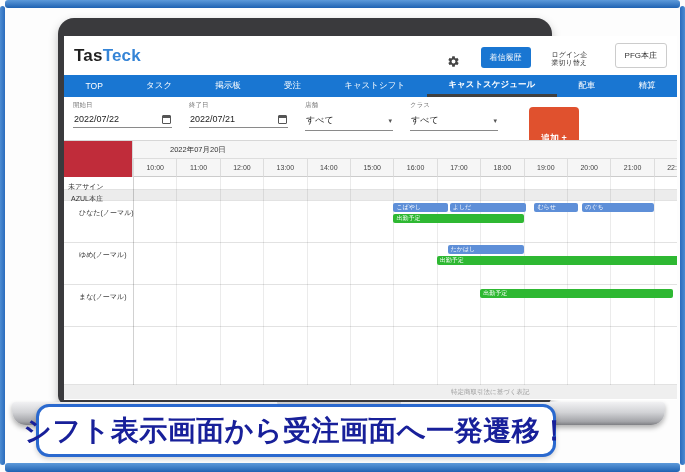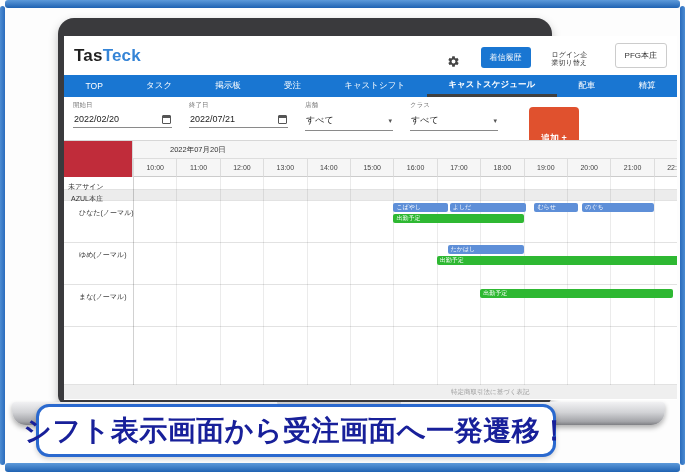--- a/index.html
+++ b/index.html
@@ -109,7 +109,7 @@
       <div class="field date">
         <span class="flabel">開始日</span>
         <span class="fval">
-            <span>2022/02/20</span>
+            <span>2022/07/22</span>
             <span class="cal-icon"></span>
           </span>
       </div>

